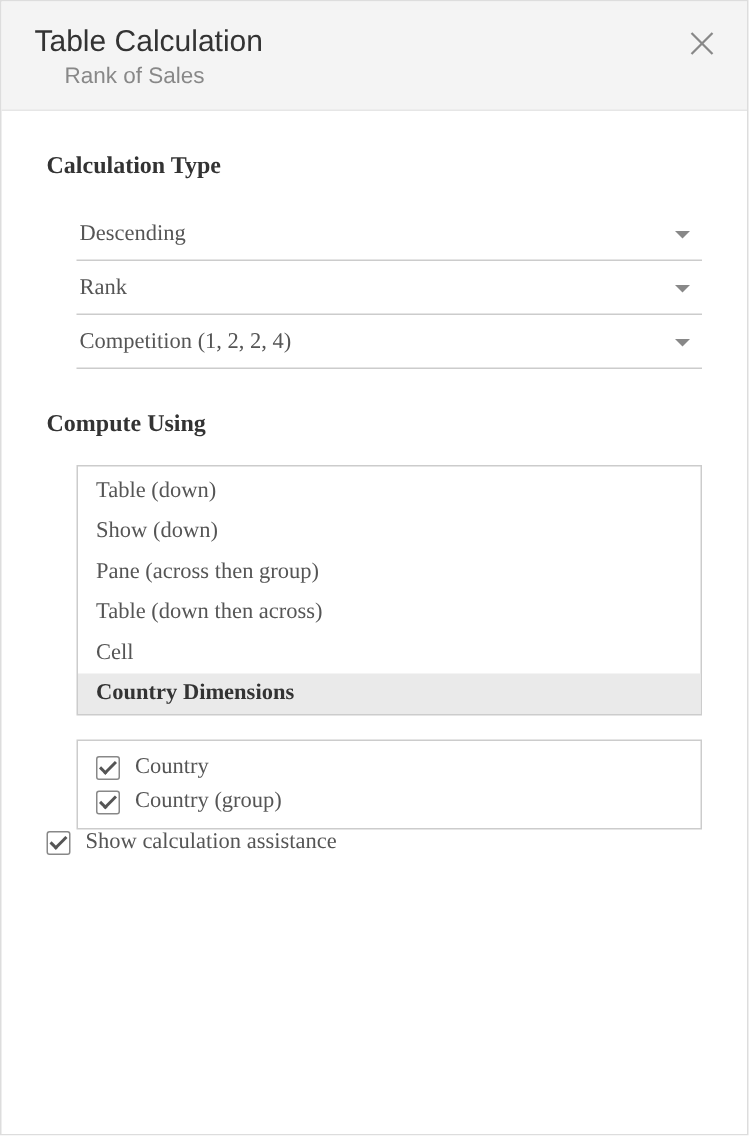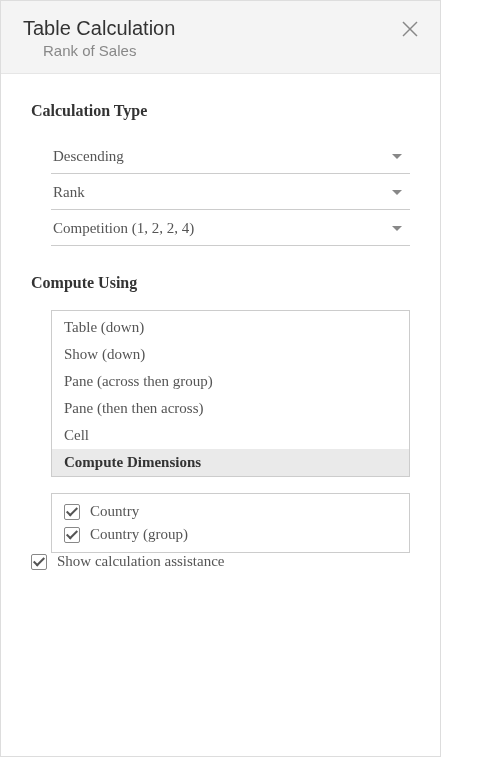--- a/index.html
+++ b/index.html
@@ -11,7 +11,7 @@
     overflow: hidden;
   }
   .dialog {
-    width: 441px;
+    width: 499px;
     height: 757px;
     border: 1px solid #ddd;
     background: #fff;

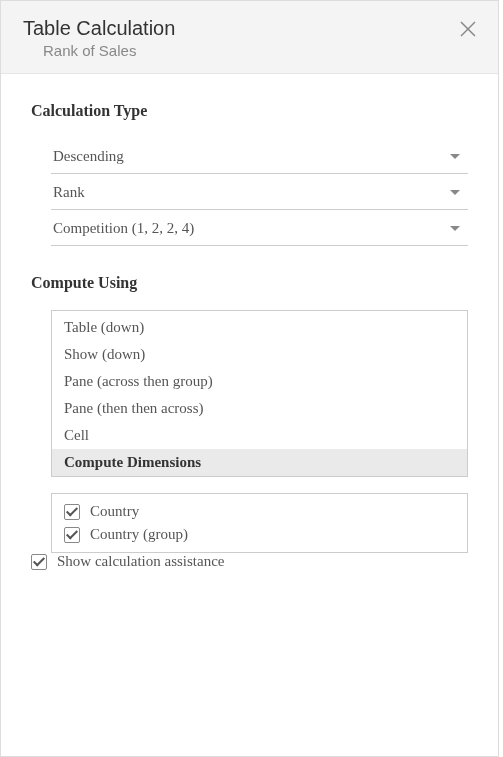--- a/index.html
+++ b/index.html
@@ -183,7 +183,7 @@
       <div class="list-item">Table (down)</div>
       <div class="list-item">Show (down)</div>
       <div class="list-item">Pane (across then group)</div>
-      <div class="list-item">Pane (then then across)</div>
+      <div class="list-item">Table (down then across)</div>
       <div class="list-item">Cell</div>
       <div class="list-item selected">Compute Dimensions</div>
     </div>

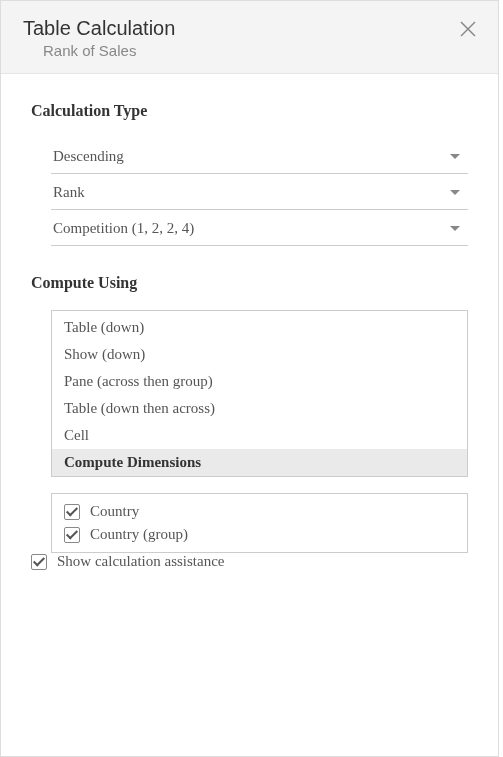--- a/index.html
+++ b/index.html
@@ -185,7 +185,7 @@
       <div class="list-item">Pane (across then group)</div>
       <div class="list-item">Table (down then across)</div>
       <div class="list-item">Cell</div>
-      <div class="list-item selected">Compute Dimensions</div>
+      <div class="list-item selected">Country Dimensions</div>
     </div>
 
     <div class="dimbox">

